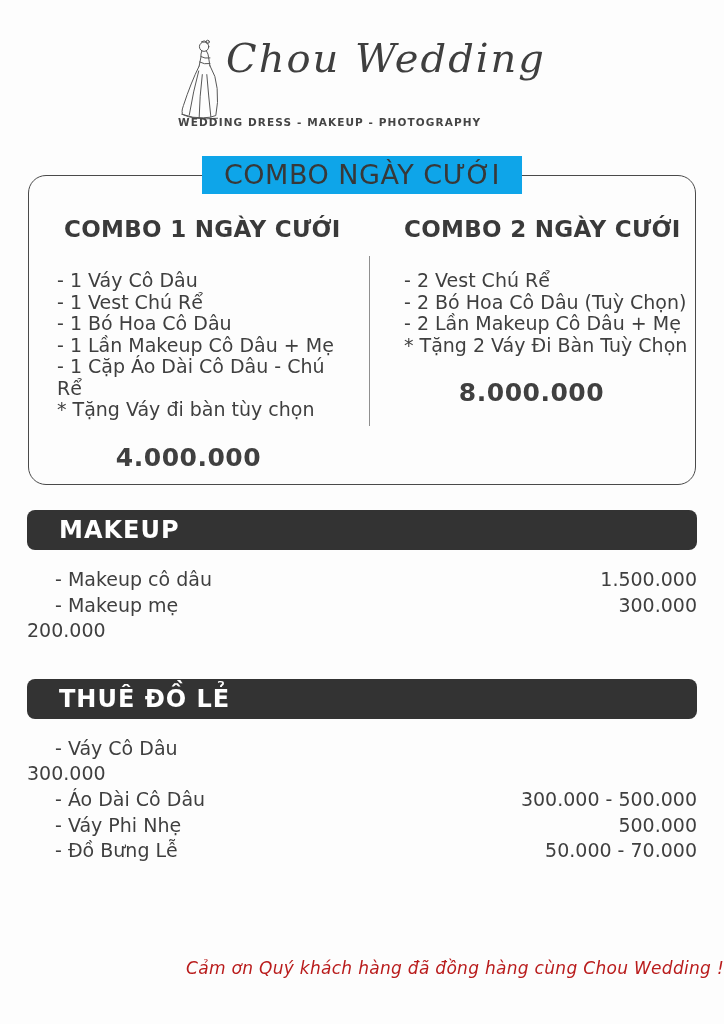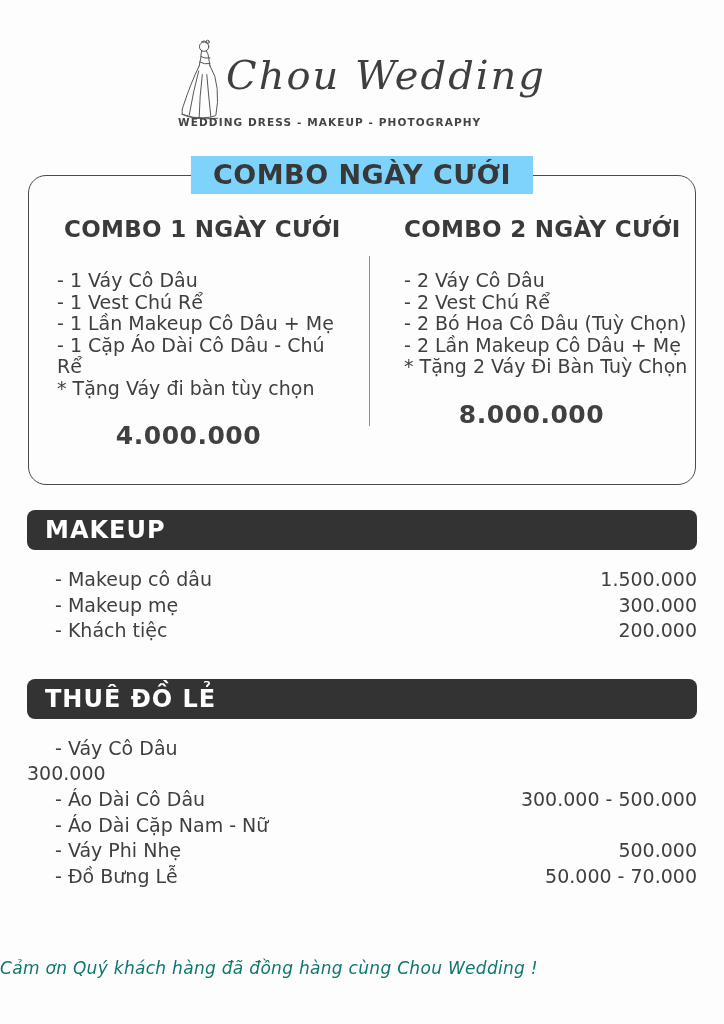--- a/index.html
+++ b/index.html
@@ -19,7 +19,7 @@
     display: flex; flex-direction: column; align-items: center;
   }
   .logo-block { width: fit-content; }
-  .logo-row { display: flex; align-items: center; }
+  .logo-row { display: flex; align-items: flex-start; }
   .bride-svg { margin-right: -6px; }
   .brand {
     font-family: "DejaVu Serif", "Liberation Serif", serif;

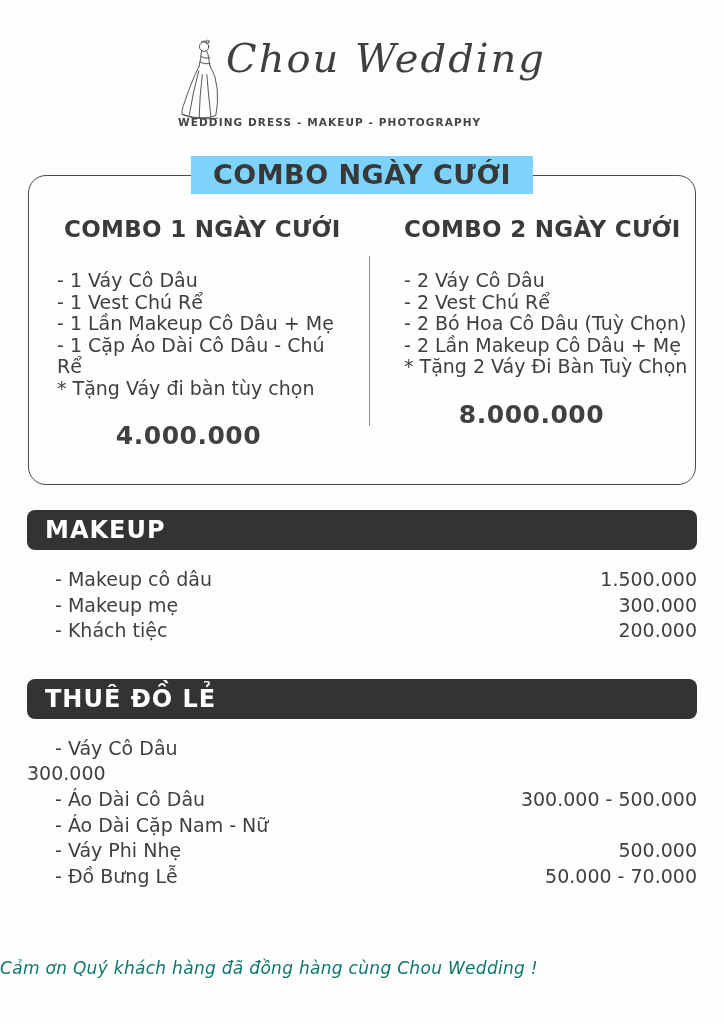--- a/index.html
+++ b/index.html
@@ -55,10 +55,10 @@
     position: absolute;
     top: -19px; left: 50%;
     transform: translateX(-50%);
-    background: #7dd3fc;
+    background: #0ea5e9;
     padding: 0 22px;
     font-size: 27px;
-    font-weight: bold;
+    font-weight: normal;
     letter-spacing: 0.5px;
     color: #383838;
     white-space: nowrap;

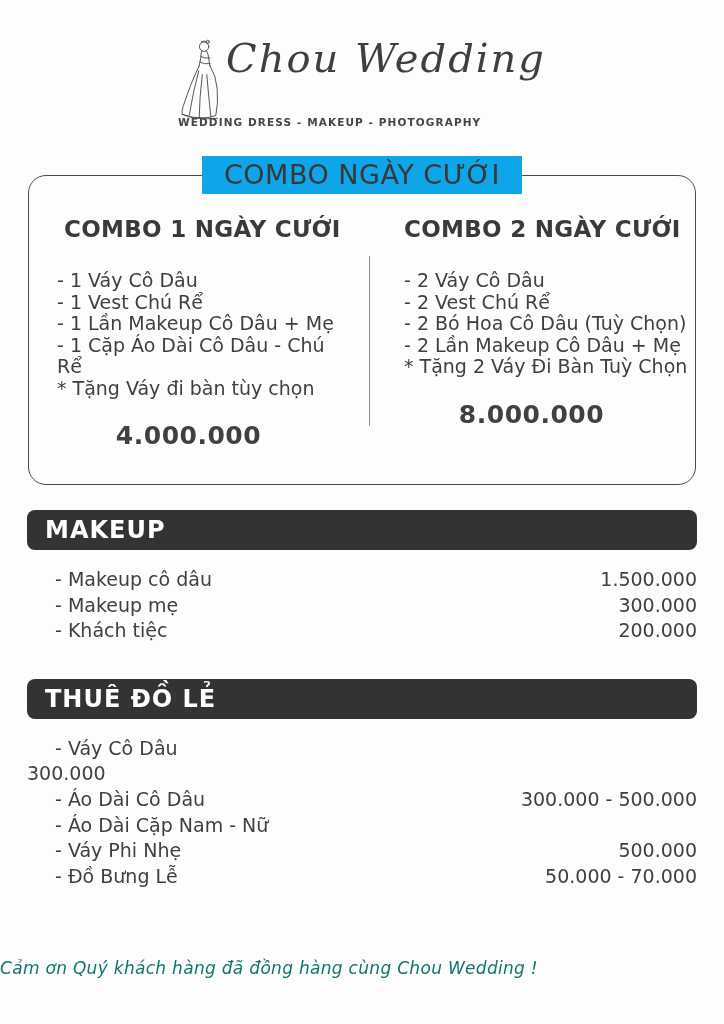--- a/index.html
+++ b/index.html
@@ -186,7 +186,6 @@
       <div class="combo-col right">
         <div class="combo-heading">COMBO 2 NGÀY CƯỚI</div>
         <div class="combo-items">
-          <div>- 2 Váy Cô Dâu</div>
           <div>- 2 Vest Chú Rể</div>
           <div>- 2 Bó Hoa Cô Dâu (Tuỳ Chọn)</div>
           <div>- 2 Lần Makeup Cô Dâu + Mẹ</div>

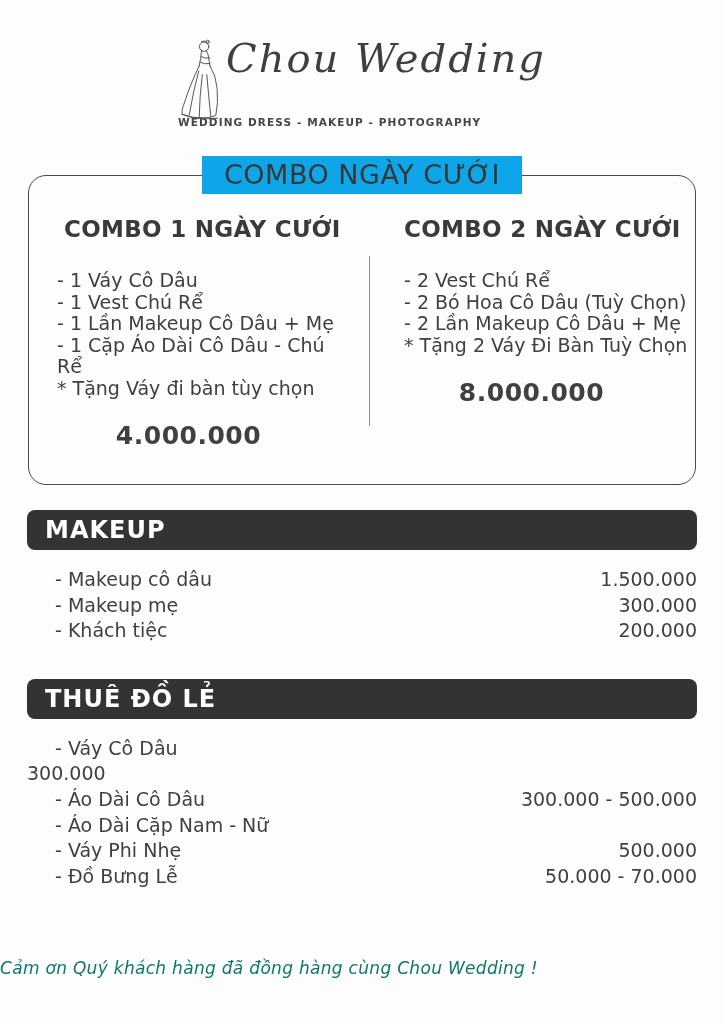--- a/index.html
+++ b/index.html
@@ -174,6 +174,7 @@
         <div class="combo-items">
           <div>- 1 Váy Cô Dâu</div>
           <div>- 1 Vest Chú Rể</div>
+          <div>- 1 Bó Hoa Cô Dâu</div>
           <div>- 1 Lần Makeup Cô Dâu + Mẹ</div>
           <div>- 1 Cặp Áo Dài Cô Dâu - Chú Rể</div>
           <div>* Tặng Váy đi bàn tùy chọn</div>

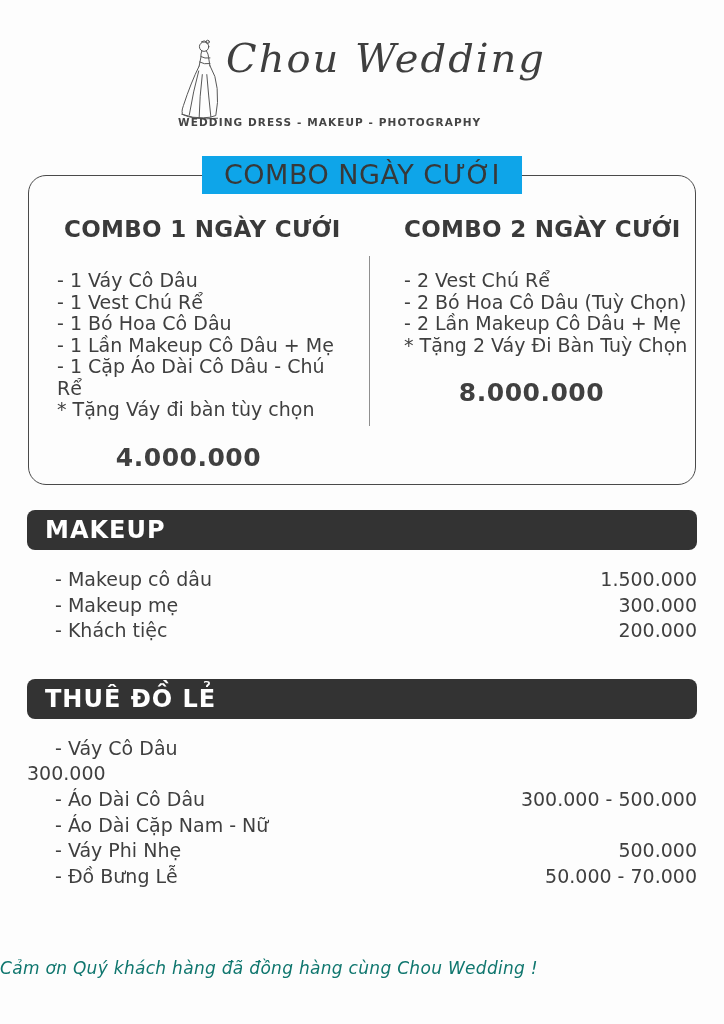--- a/index.html
+++ b/index.html
@@ -110,7 +110,7 @@
     font-weight: bold;
     letter-spacing: 1px;
     line-height: 40px;
-    padding-left: 18px;
+    padding-left: 32px;
   }
   .section-rows { padding: 17px 0 10px 0; }
   .price-row {

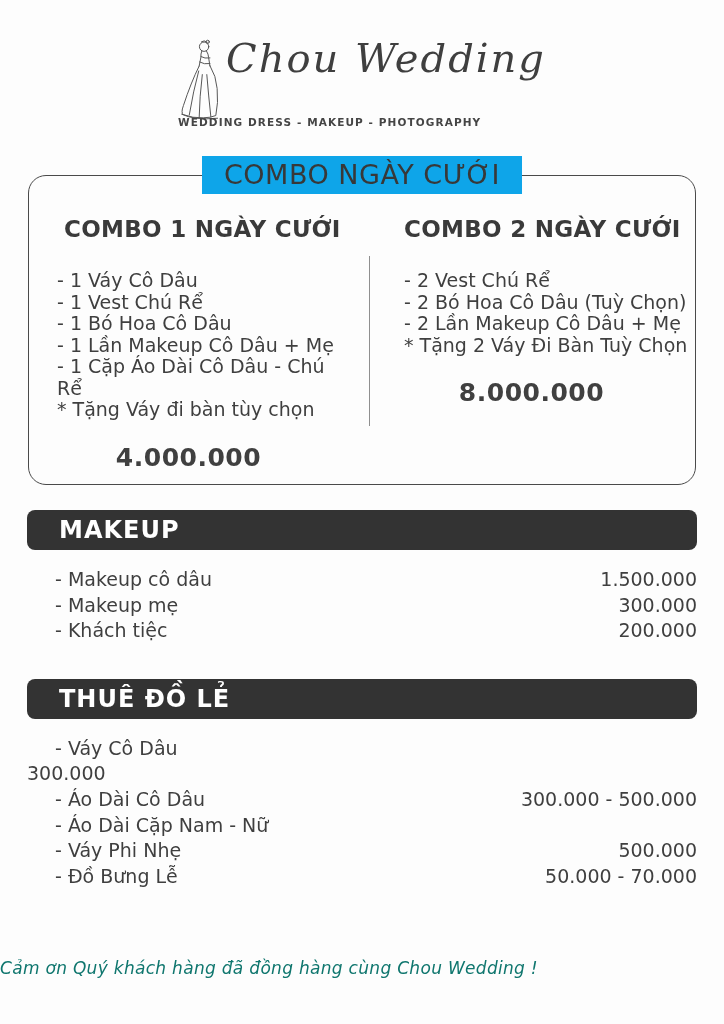--- a/index.html
+++ b/index.html
@@ -210,7 +210,6 @@
         <span class="row-price">300.000</span>
       </div>
       <div class="price-row">
-        <span class="row-label">- Khách tiệc</span>
         <span class="row-price">200.000</span>
       </div>
     </div>

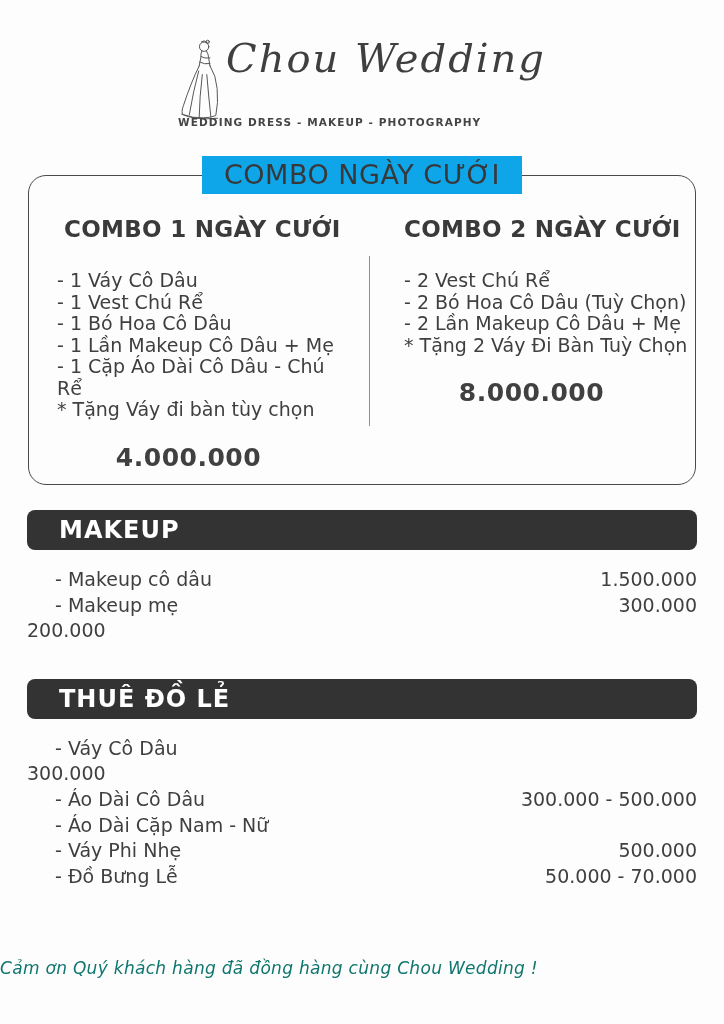--- a/index.html
+++ b/index.html
@@ -229,7 +229,6 @@
         <span class="row-price">300.000 - 500.000</span>
       </div>
       <div class="price-row">
-        <span class="row-label">- Áo Dài Cặp Nam - Nữ</span>
       </div>
       <div class="price-row">
         <span class="row-label">- Váy Phi Nhẹ</span>

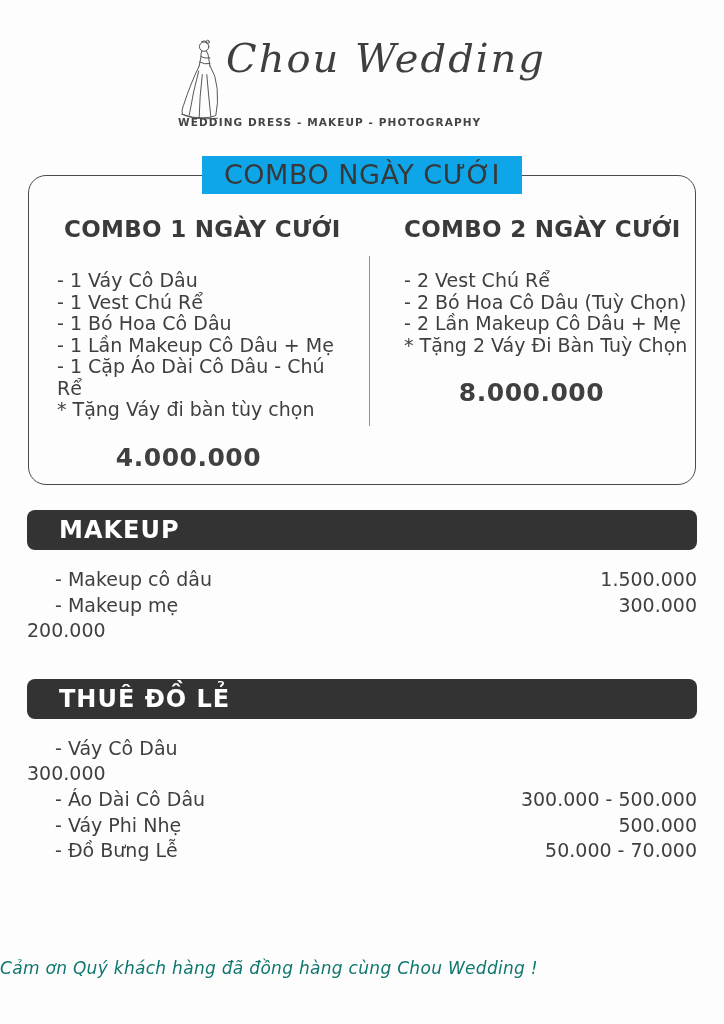--- a/index.html
+++ b/index.html
@@ -128,10 +128,10 @@
     position: absolute;
     left: 0; right: 0;
     bottom: 46px;
-    text-align: left;
+    text-align: right;
     font-style: italic;
     font-size: 17px;
-    color: #0f766e;
+    color: #b91c1c;
     letter-spacing: 0.3px;
   }
 </style>

